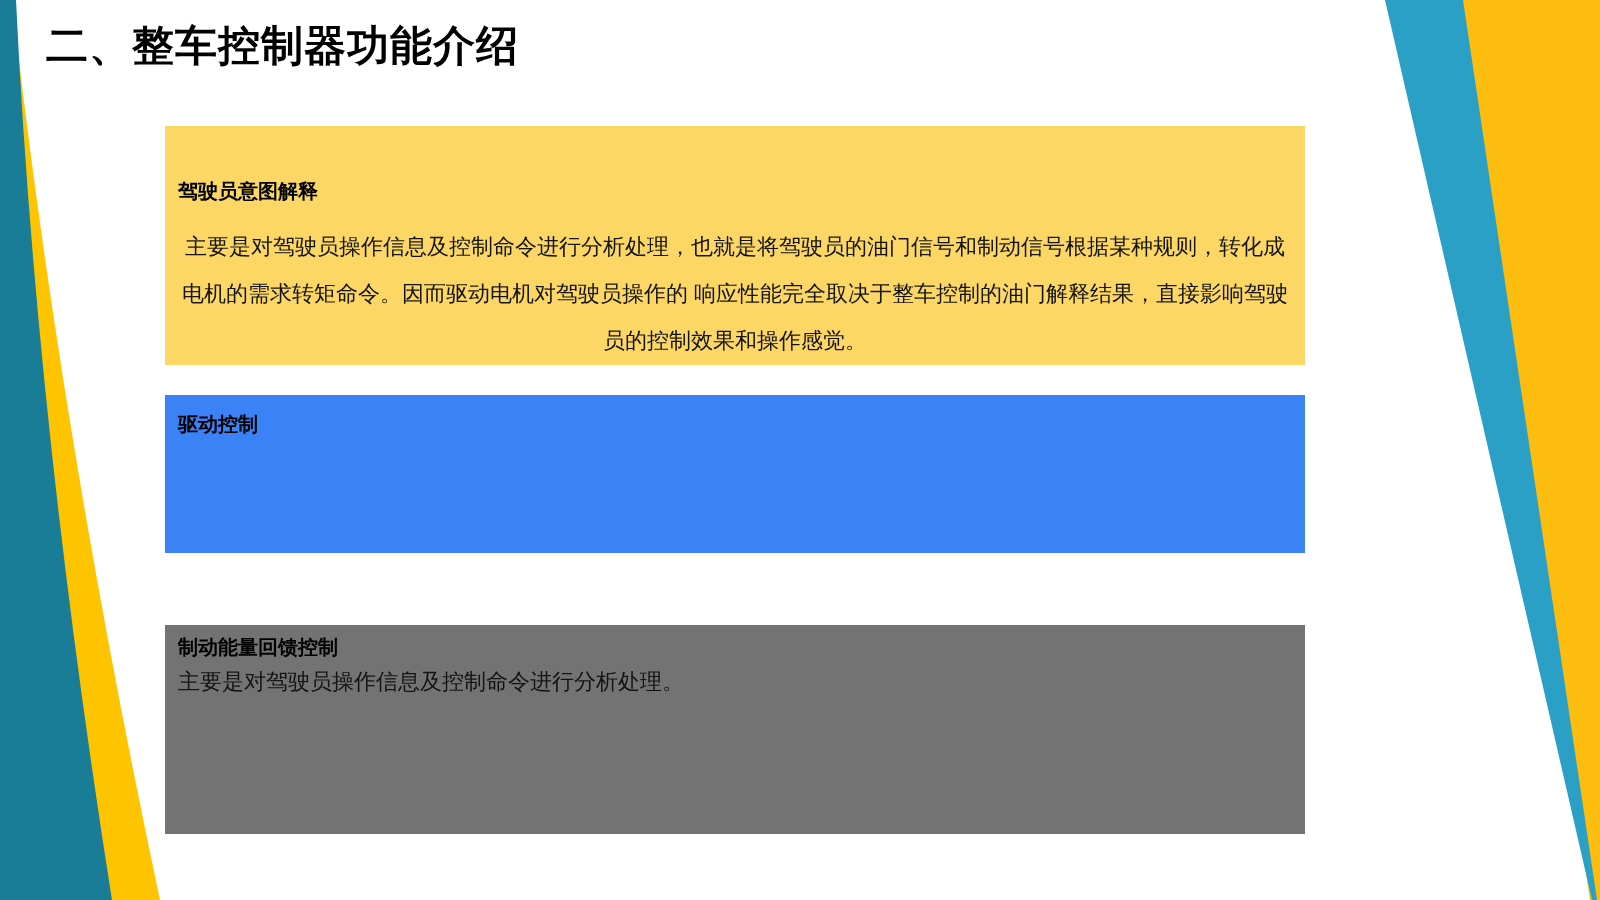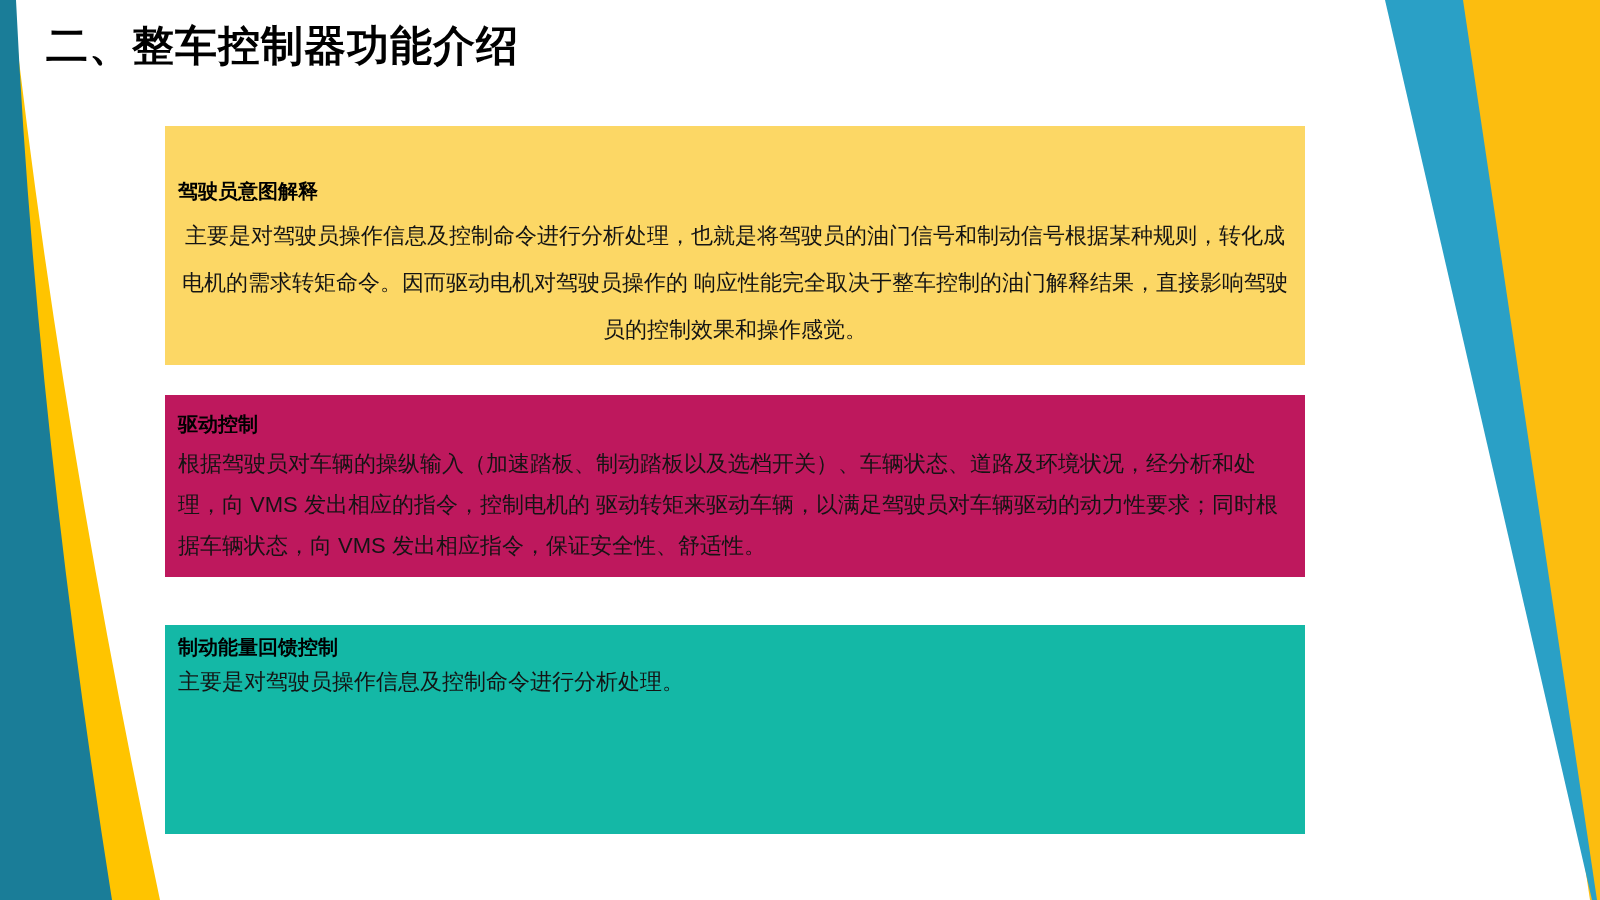--- a/index.html
+++ b/index.html
@@ -48,7 +48,7 @@
     background:#FCD765;
     padding:50px 13px 0 13px;
   }
-  .box-driver-intent h2{margin-bottom:6px;}
+  .box-driver-intent h2{margin-bottom:17px;}
   .box-driver-intent p{line-height:47px;text-align:center;}
   .box-drive-control{
     top:395px;height:182px;

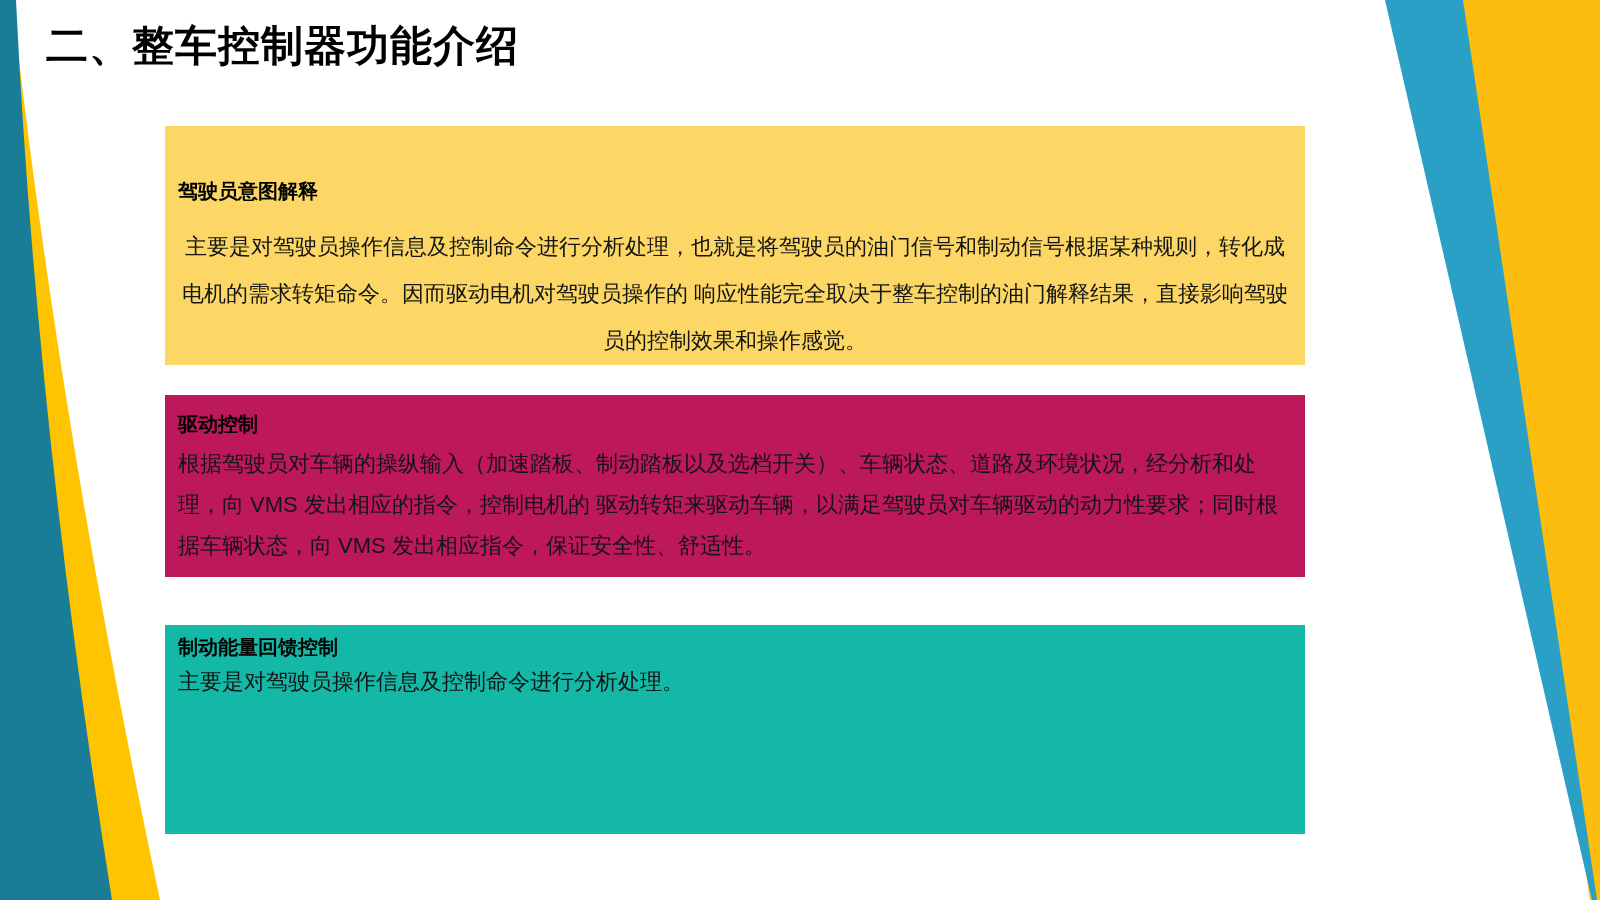--- a/index.html
+++ b/index.html
@@ -51,8 +51,8 @@
   .box-driver-intent h2{margin-bottom:17px;}
   .box-driver-intent p{line-height:47px;text-align:center;}
   .box-drive-control{
-    top:395px;height:182px;
-    background:#be185d;
+    top:395px;height:158px;
+    background:#3b82f6;
     padding:14px 13px 0 13px;
   }
   .box-drive-control h2{margin-bottom:4px;}

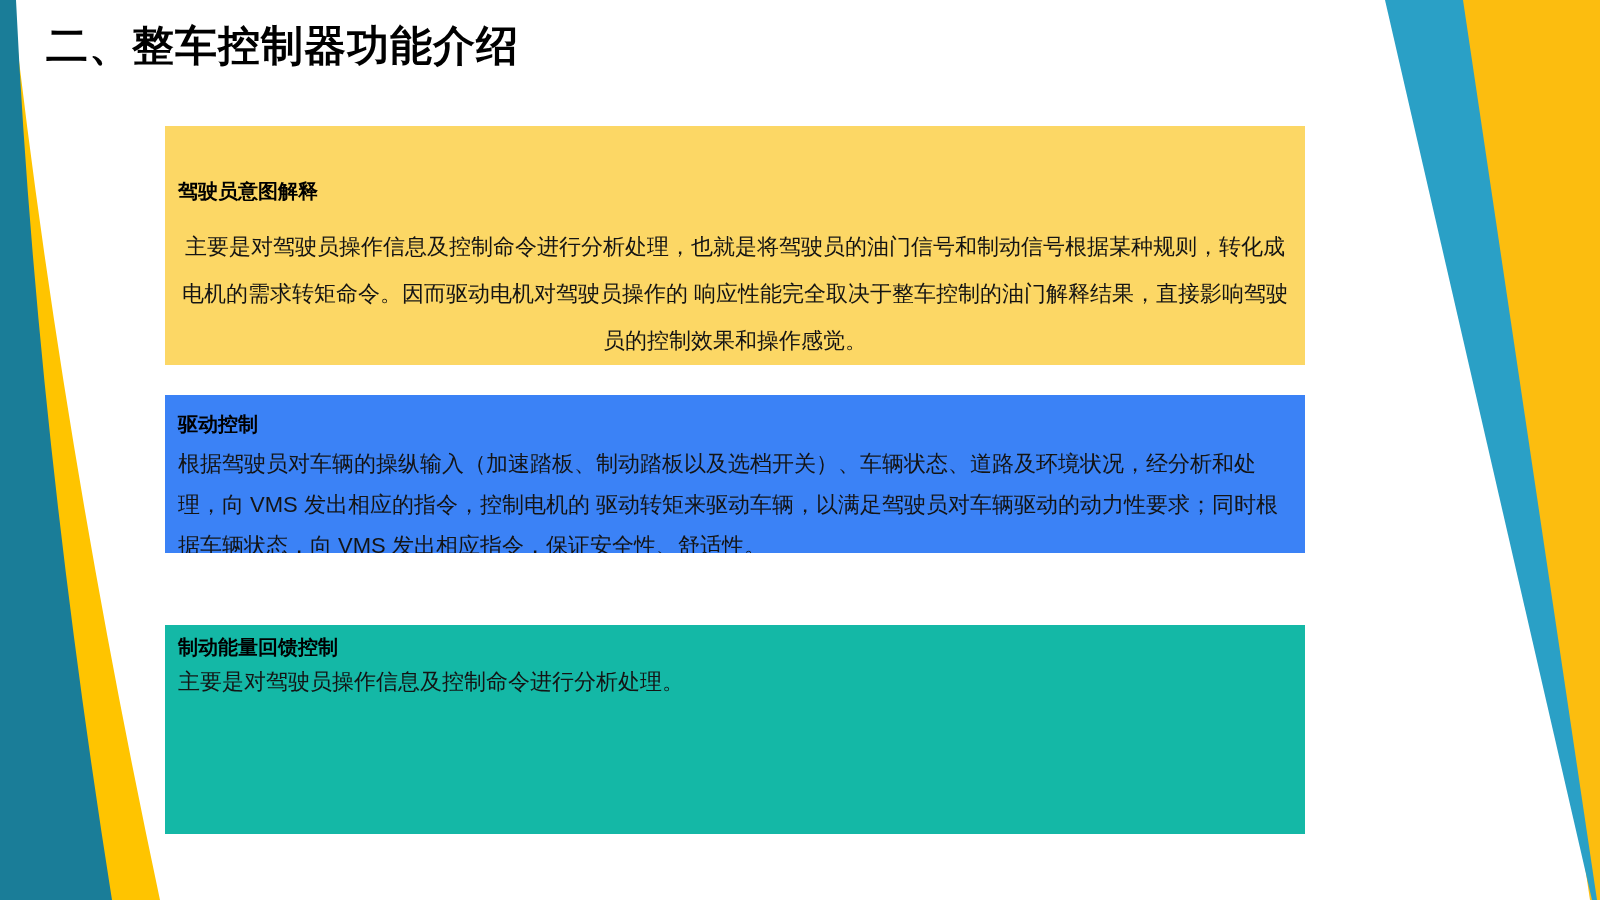--- a/index.html
+++ b/index.html
@@ -90,7 +90,6 @@
 
   <section class="box box-drive-control">
     <h2>驱动控制</h2>
-    <p>根据驾驶员对车辆的操纵输入（加速踏板、制动踏板以及选档开关）、车辆状态、道路及环境状况，经分析和处理，向 VMS 发出相应的指令，控制电机的 驱动转矩来驱动车辆，以满足驾驶员对车辆驱动的动力性要求；同时根据车辆状态，向 VMS 发出相应指令，保证安全性、舒适性。</p>
   </section>
 
   <section class="box box-brake-energy">

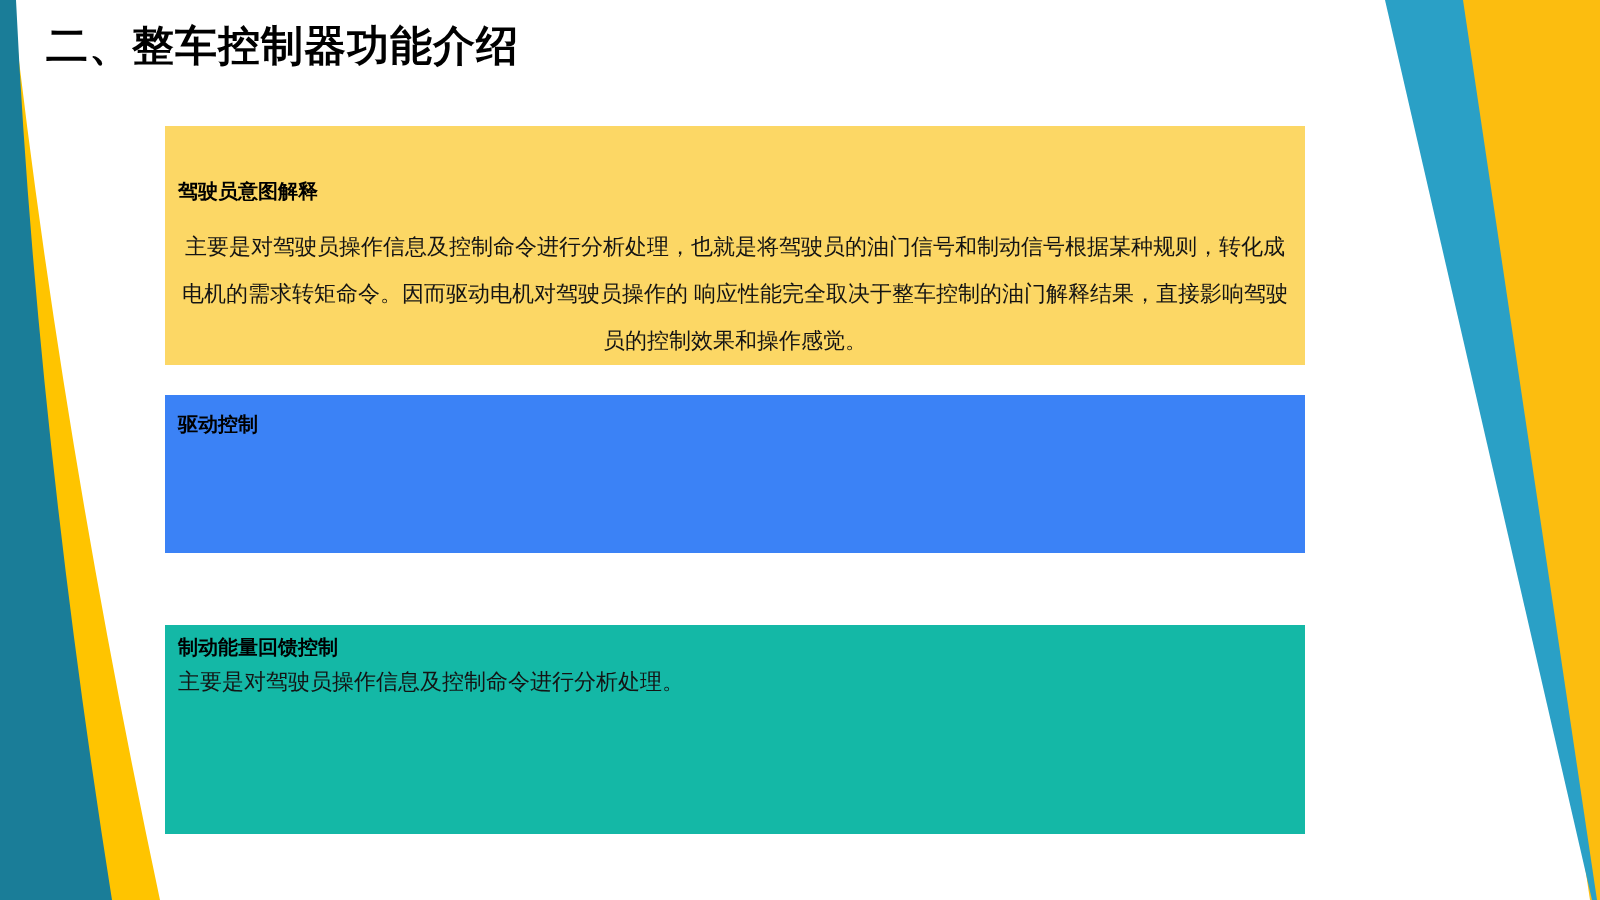--- a/index.html
+++ b/index.html
@@ -59,7 +59,7 @@
   .box-drive-control p{line-height:41px;}
   .box-brake-energy{
     top:625px;height:209px;
-    background:#14b8a6;
+    background:#737373;
     padding:7px 13px 0 13px;
   }
   .box-brake-energy h2{margin-bottom:0;}

